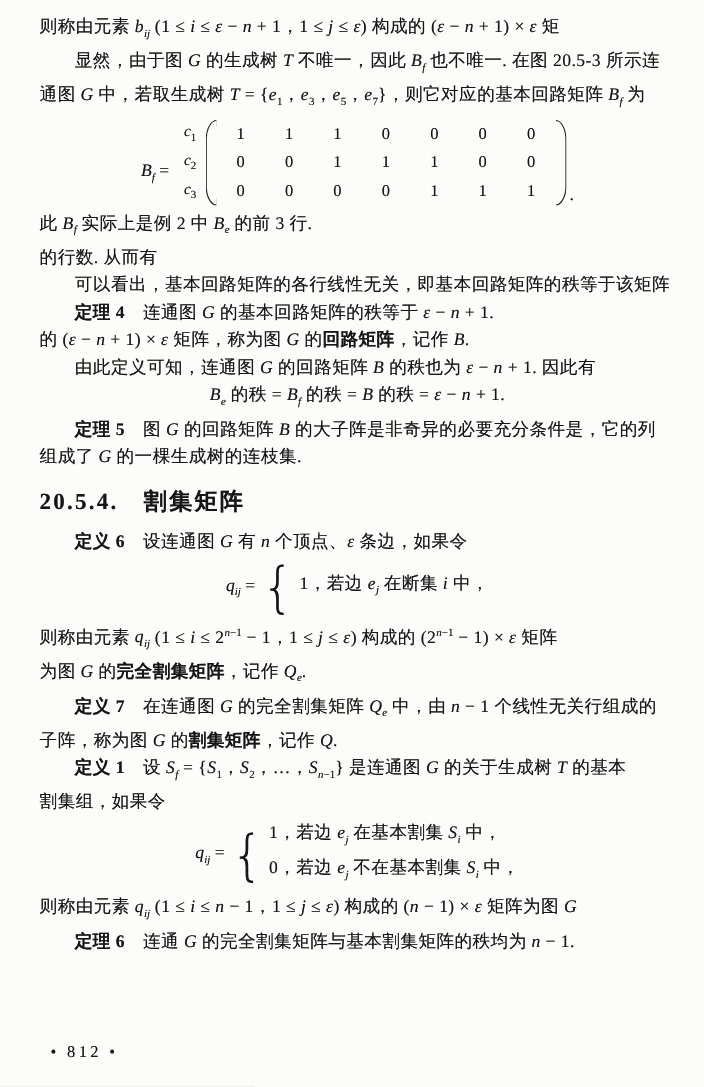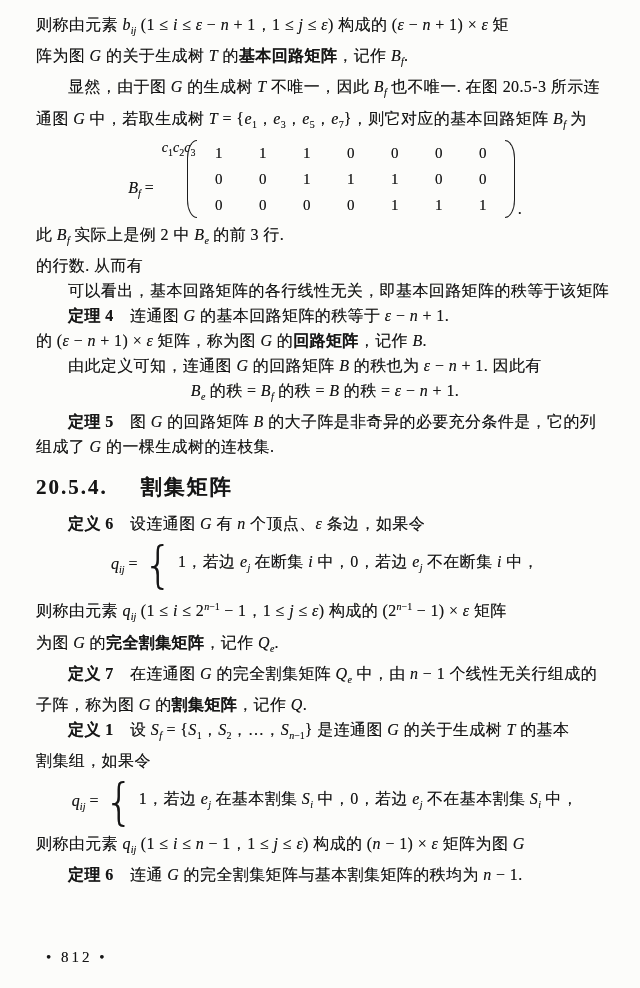--- a/index.html
+++ b/index.html
@@ -87,7 +87,6 @@
 <div class="page">
   <div class="doc" id="doc">
       <div class="line">则称由元素 <i>b<sub>ij</sub></i> (1 ≤ <i>i</i> ≤ <i>ε</i> − <i>n</i> + 1，1 ≤ <i>j</i> ≤ <i>ε</i>) 构成的 (<i>ε</i> − <i>n</i> + 1) × <i>ε</i> 矩</div>
-      <div class="line">阵为图 <i>G</i> 的关于生成树 <i>T</i> 的<b>基本回路矩阵</b>，记作 <i>B<sub>f</sub></i>.</div>
       <div class="line indent">显然，由于图 <i>G</i> 的生成树 <i>T</i> 不唯一，因此 <i>B<sub>f</sub></i> 也不唯一. 在图 20.5-3 所示连</div>
       <div class="line">通图 <i>G</i> 中，若取生成树 <i>T</i> = {<i>e</i><sub>1</sub>，<i>e</i><sub>3</sub>，<i>e</i><sub>5</sub>，<i>e</i><sub>7</sub>}，则它对应的基本回路矩阵 <i>B<sub>f</sub></i> 为</div>
       <div class="matrix-block">

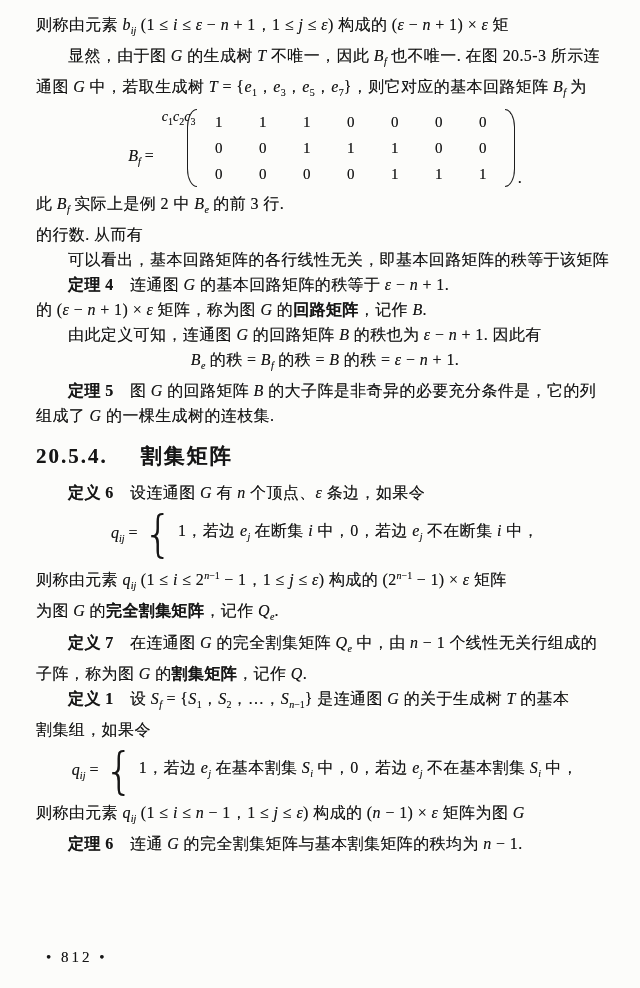--- a/index.html
+++ b/index.html
@@ -45,7 +45,7 @@
   }
   .m-inner { display:flex; align-items:stretch; }
   .m-rowlabels {
-    display:flex; flex-direction:row; justify-content:space-around;
+    display:flex; flex-direction:column; justify-content:space-around;
     font-size:14px; width:22px; text-align:center; margin-right:3px;font-family:Liberation Serif, serif;
   }
   .m-paren-l {

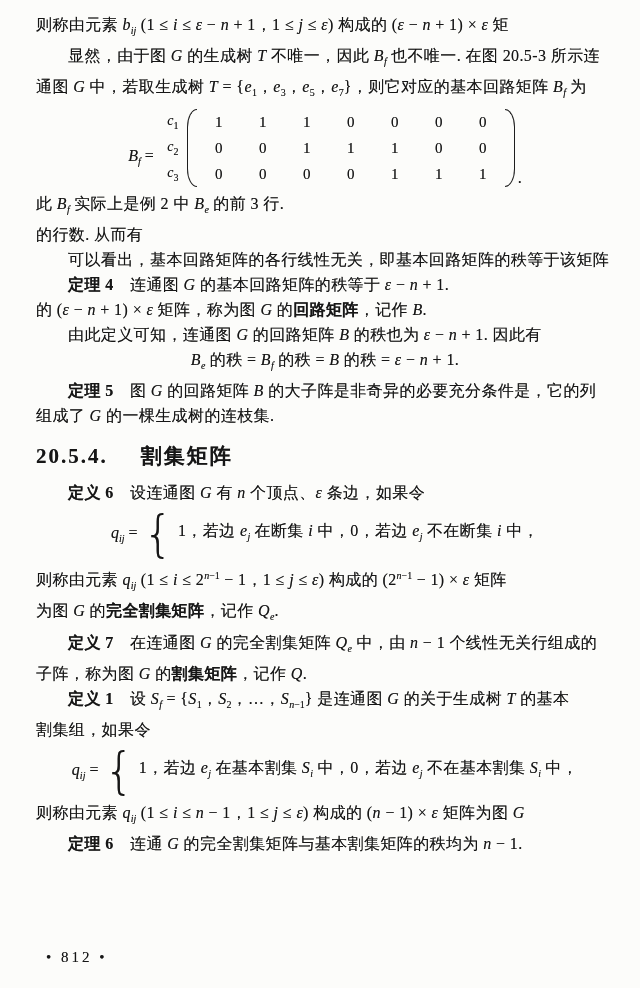--- a/index.html
+++ b/index.html
@@ -27,7 +27,7 @@
   .line i, .m-label i, .m-headers i, .m-rowlabels i, .case-line i, .c-lhs i { font-style:italic; }
   sub, sup { font-size:10px; letter-spacing:0; }
   .heading {
-    display:flex; gap:33px; align-items:baseline;
+    display:flex; gap:23px; align-items:baseline;
     font-size:21px; font-weight:bold; letter-spacing:2px;
     margin:15px 0 11px 0; line-height:26px;
   }

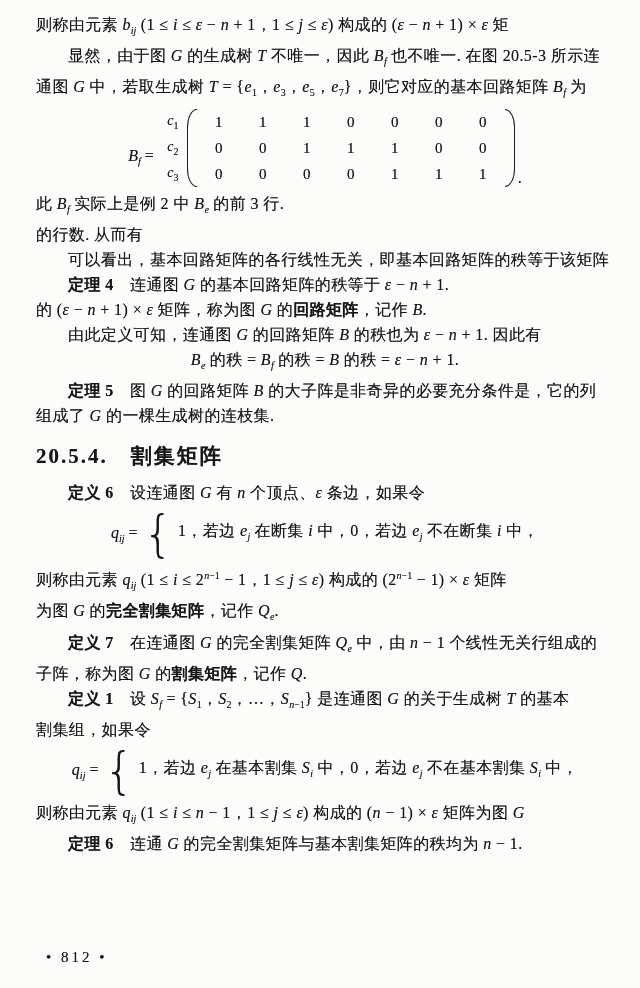--- a/index.html
+++ b/index.html
@@ -73,7 +73,7 @@
     display:inline-block; transform:scaleY(1.08);
     margin:0 5px 0 2px;
   }
-  .c-body { display:flex; flex-direction:row; }
+  .c-body { display:flex; flex-direction:column; }
   .case-line { font-size:16px; line-height:26px; letter-spacing:0.4px; white-space:nowrap; }
   
   .footer {

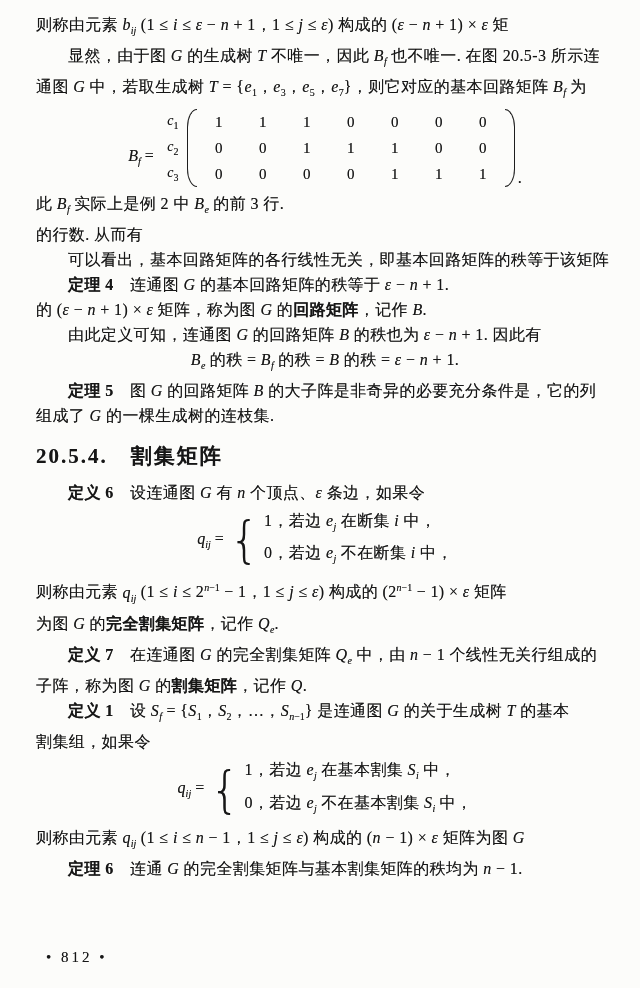--- a/index.html
+++ b/index.html
@@ -146,7 +146,6 @@
         <span class="c-brace">{</span>
         <span class="c-body">
           <div class="case-line">1，若边 <i>e<sub>j</sub></i> 在断集 <i>i</i> 中，</div>
-          <div class="case-line">0，若边 <i>e<sub>j</sub></i> 不在断集 <i>i</i> 中，</div>
         </span>
       </div>
       <div class="line">则称由元素 <i>q<sub>ij</sub></i> (1 ≤ <i>i</i> ≤ 2<sup><i>n</i>−1</sup> − 1，1 ≤ <i>j</i> ≤ <i>ε</i>) 构成的 (2<sup><i>n</i>−1</sup> − 1) × <i>ε</i> 矩阵</div>

